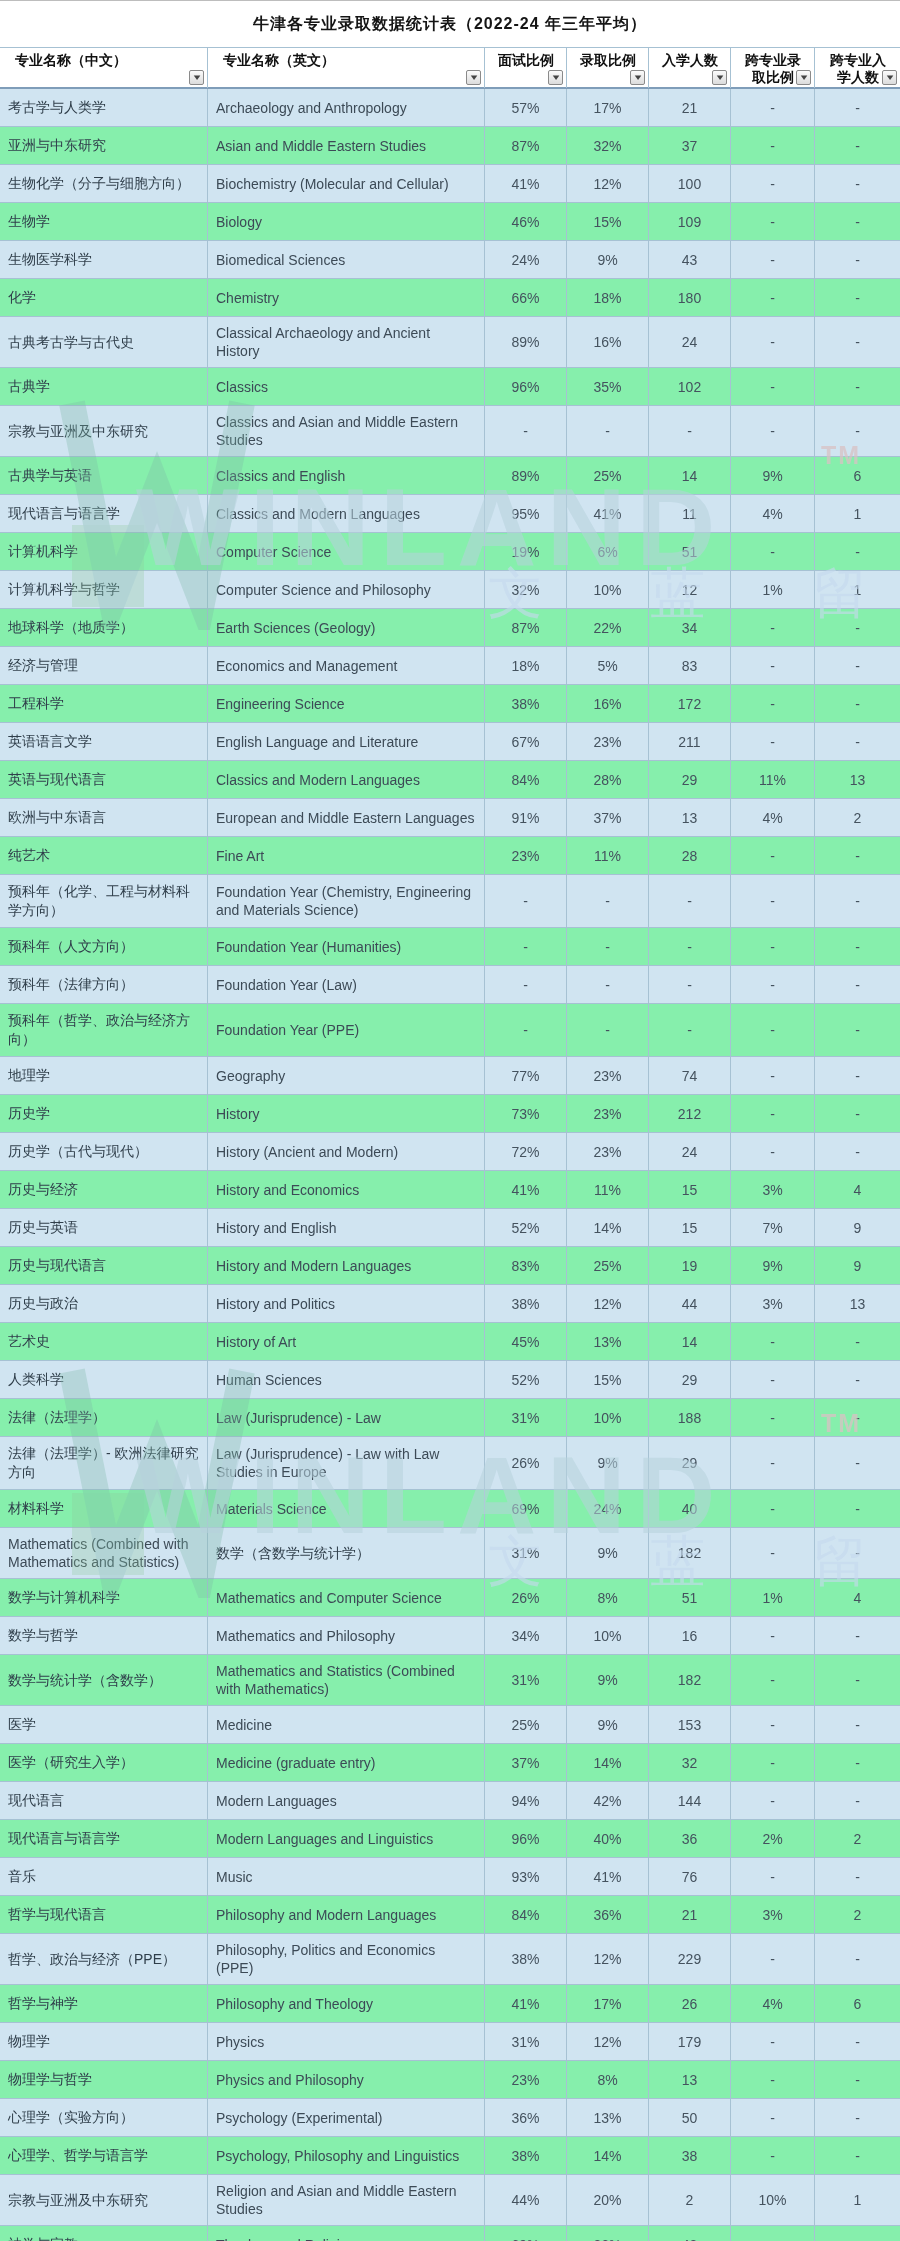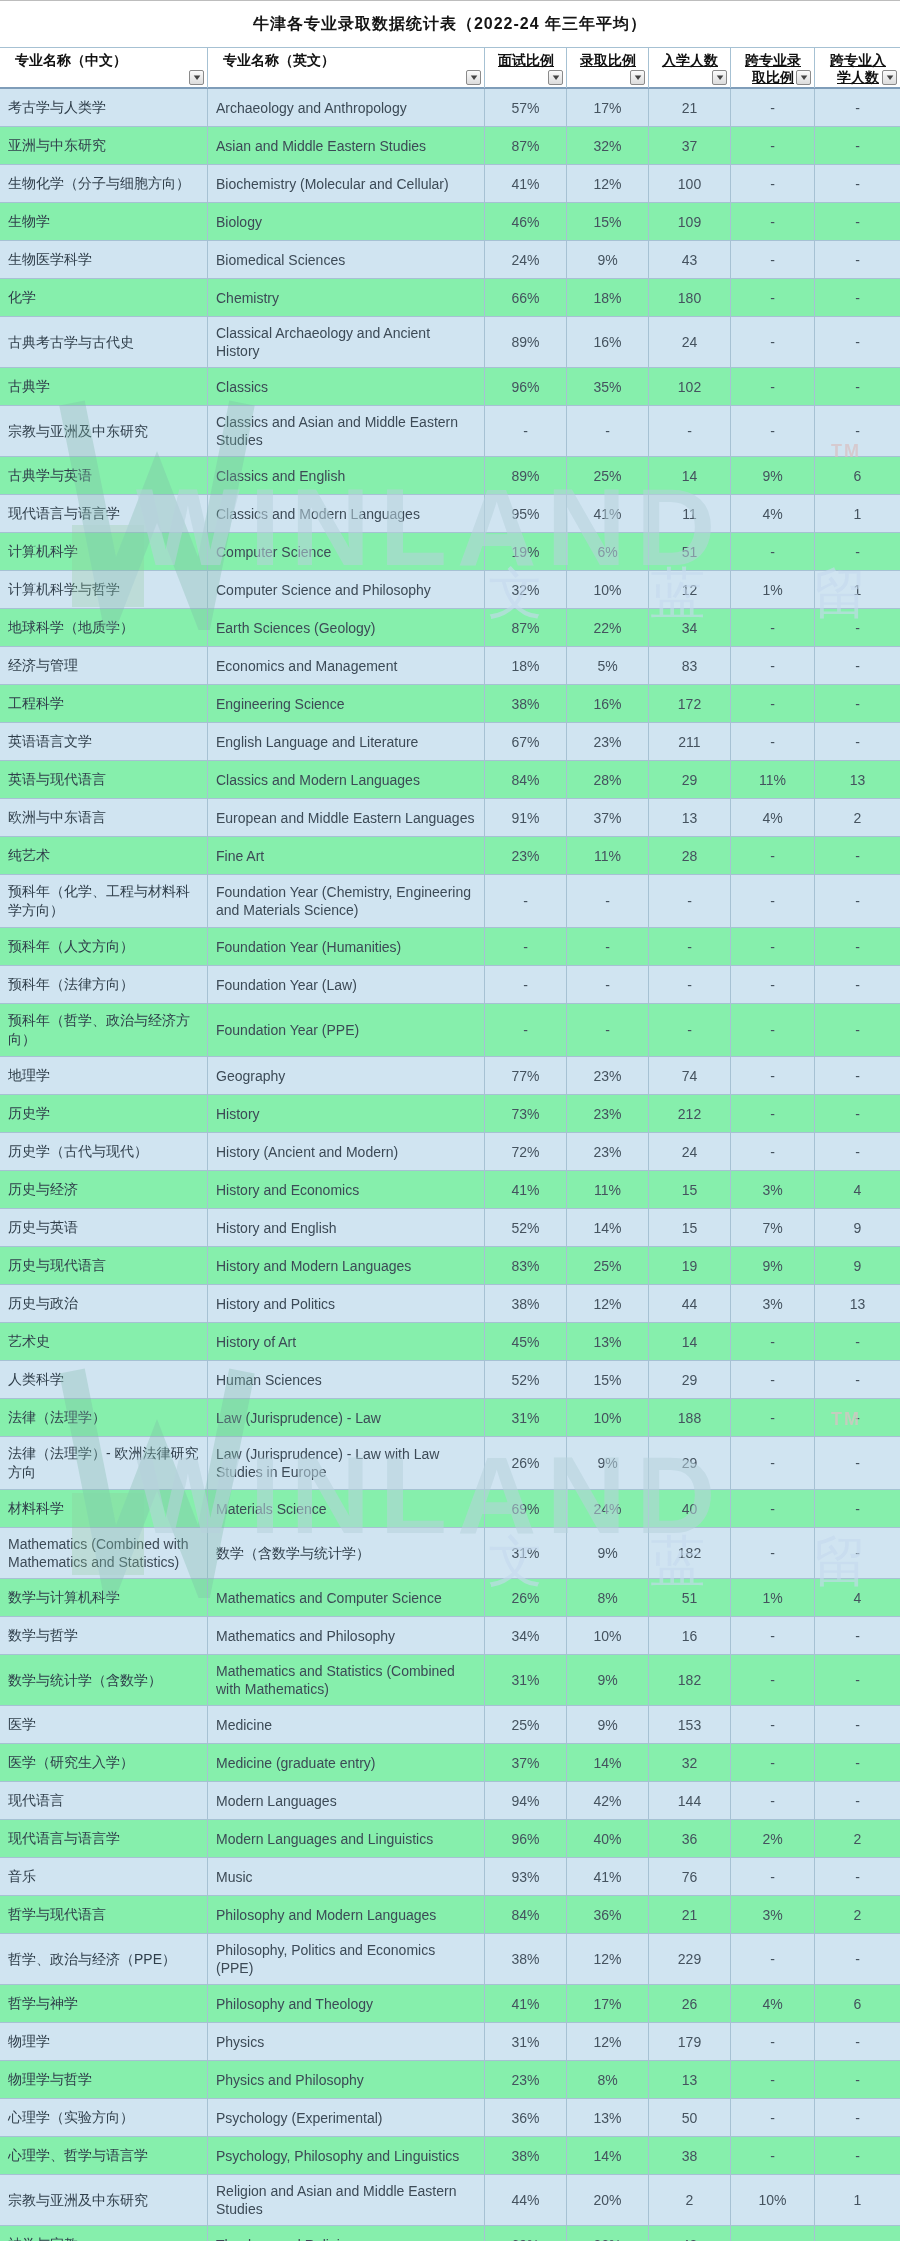--- a/index.html
+++ b/index.html
@@ -29,7 +29,7 @@
     padding:4px 6px 2px 7px; line-height:17px; display:block;margin-left:8px;
   }
   .hcell:last-child{ border-right:none; }
-  .hcell.center{ text-align:center; padding-left:2px; padding-right:9px;text-decoration:underline; }
+  .hcell.center{ text-align:center; padding-left:2px; padding-right:9px; }
   .filter-btn{
     position:absolute; right:3px; bottom:3px; width:15px; height:15px;
     background:linear-gradient(#fbfbfb,#dcdcdc); border:1px solid #8a8a8a; border-radius:2px;

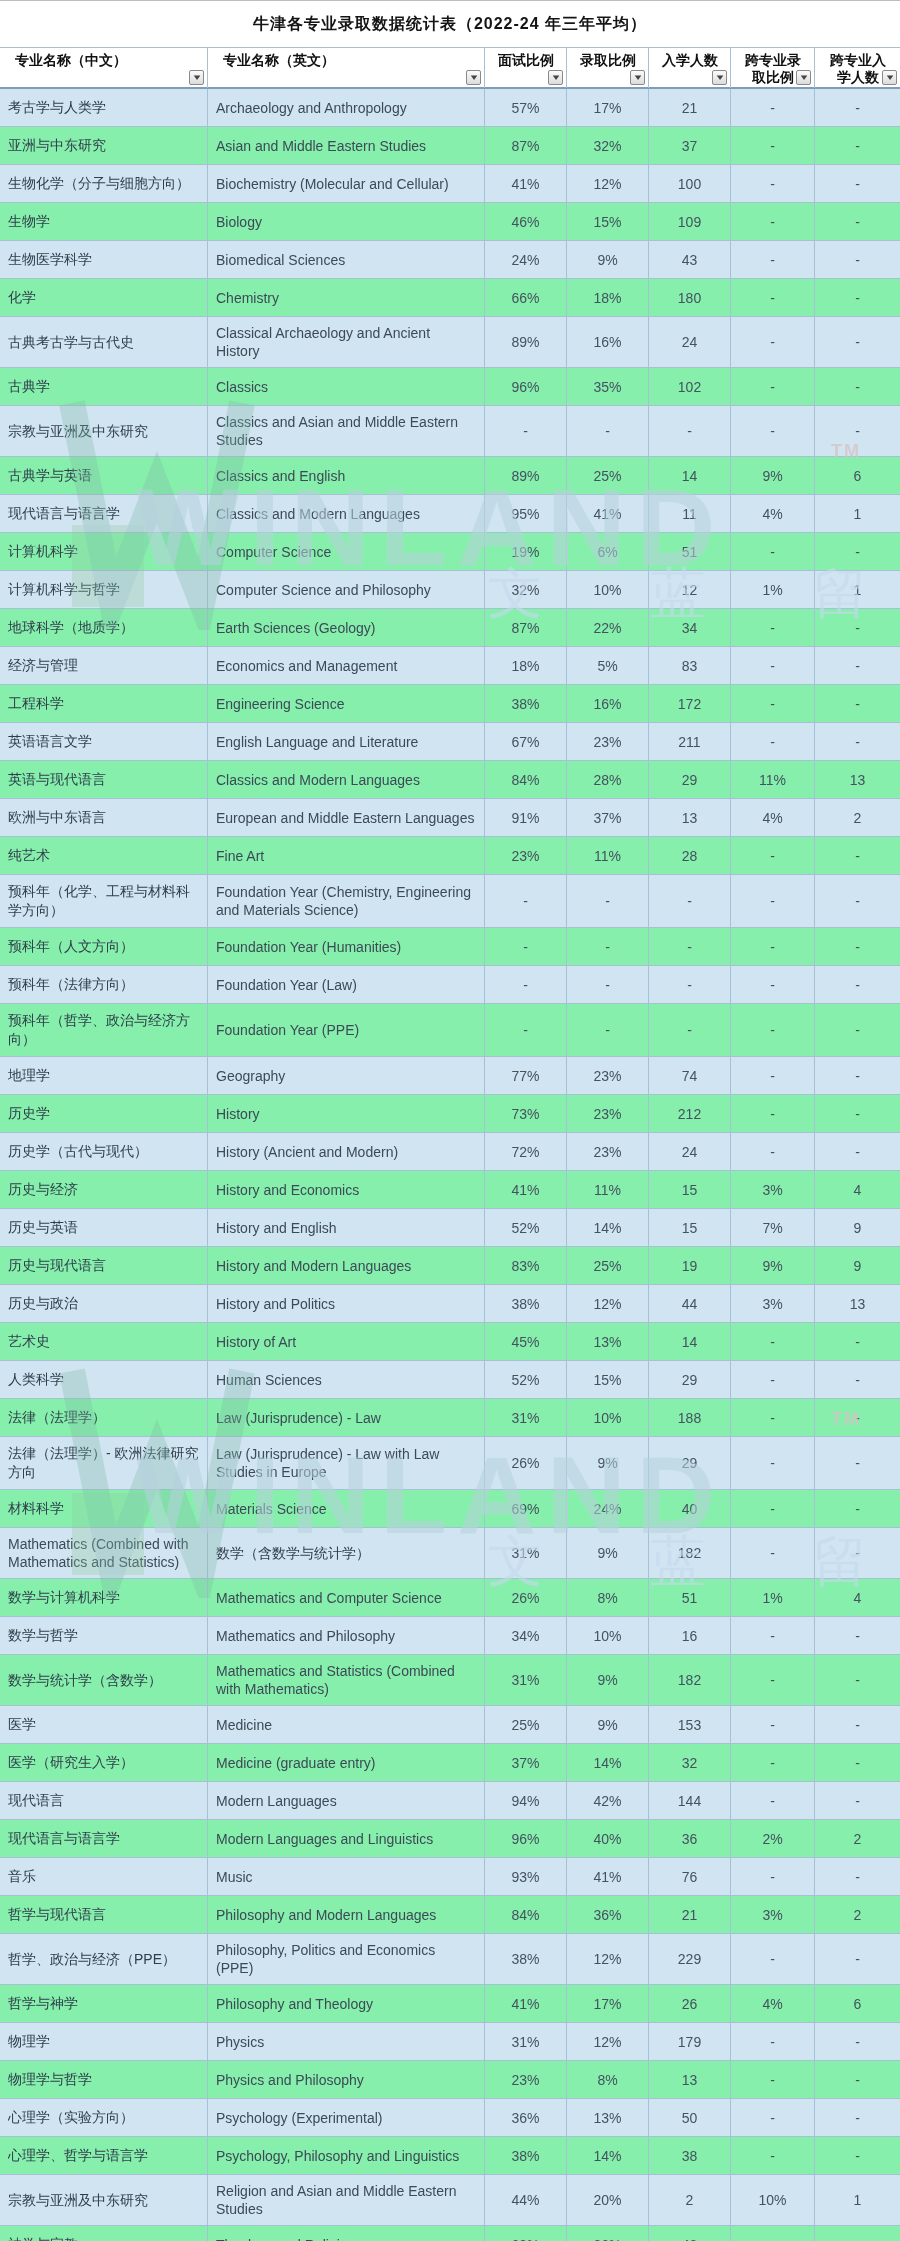--- a/index.html
+++ b/index.html
@@ -54,7 +54,7 @@
     position:absolute; left:96px; top:102px; font-size:110px; font-weight:bold;
     color:var(--watermark-text); opacity:.55; letter-spacing:10px; white-space:nowrap;
   }
-  .wtm{ position:absolute; right:4px; top:80px; font-size:18px; font-weight:bold;
+  .wtm{ position:absolute; right:4px; top:80px; font-size:25px; font-weight:bold;
         color:#d9c2c4; opacity:.75; letter-spacing:2px;text-align:right; }
   .wcn{ position:absolute; left:448px; top:196px; font-size:55px; color:var(--watermark-cn);
         opacity:.62; letter-spacing:46px; white-space:nowrap; }

